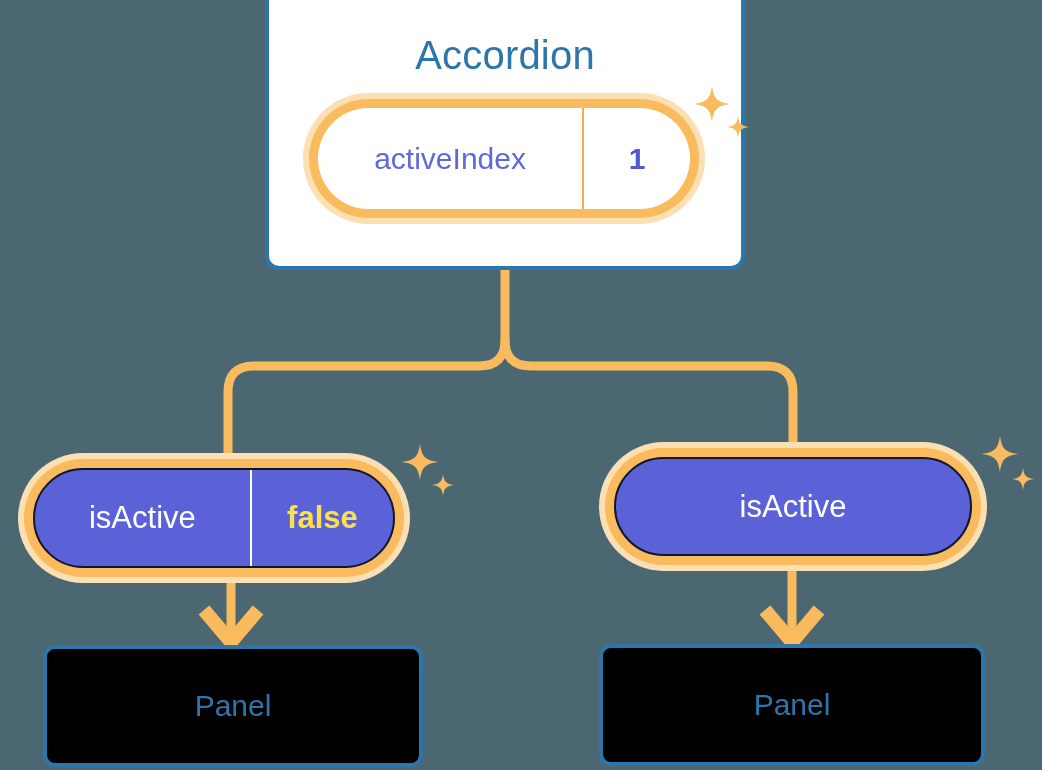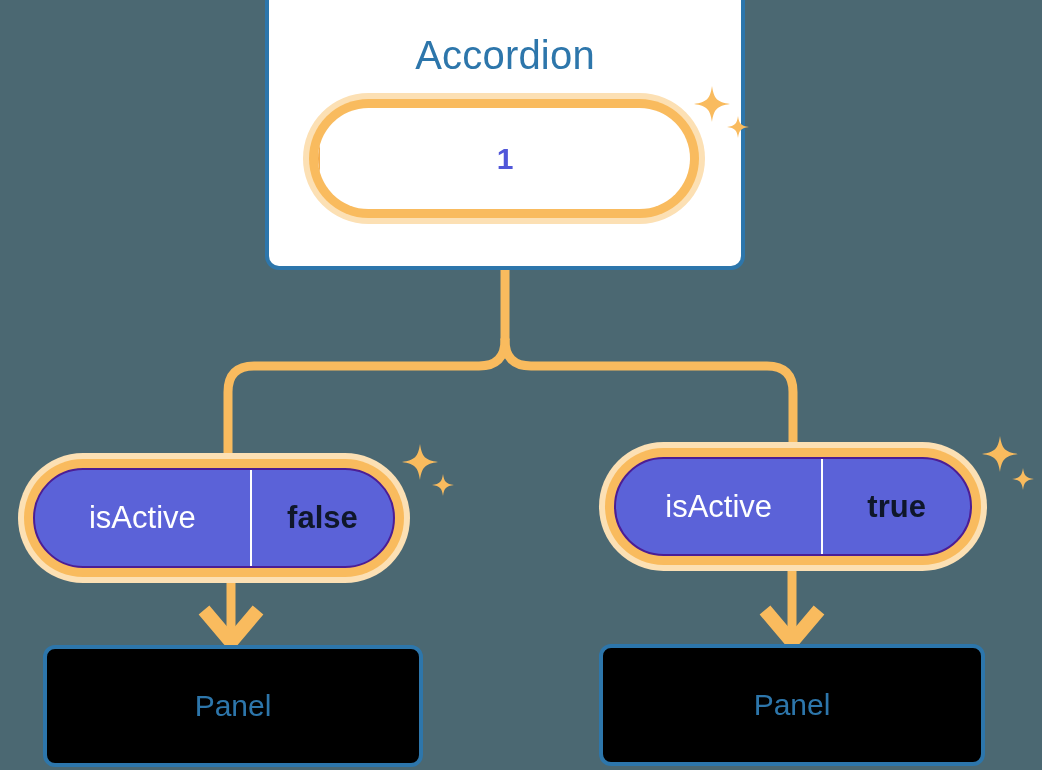--- a/index.html
+++ b/index.html
@@ -219,6 +219,7 @@
   <div class="pill-glow" id="pill-activeindex">
     <div class="pill-ring">
       <div class="pill-body">
+        <div class="pill-key">activeIndex</div>
         <div class="pill-val">1</div>
       </div>
     </div>

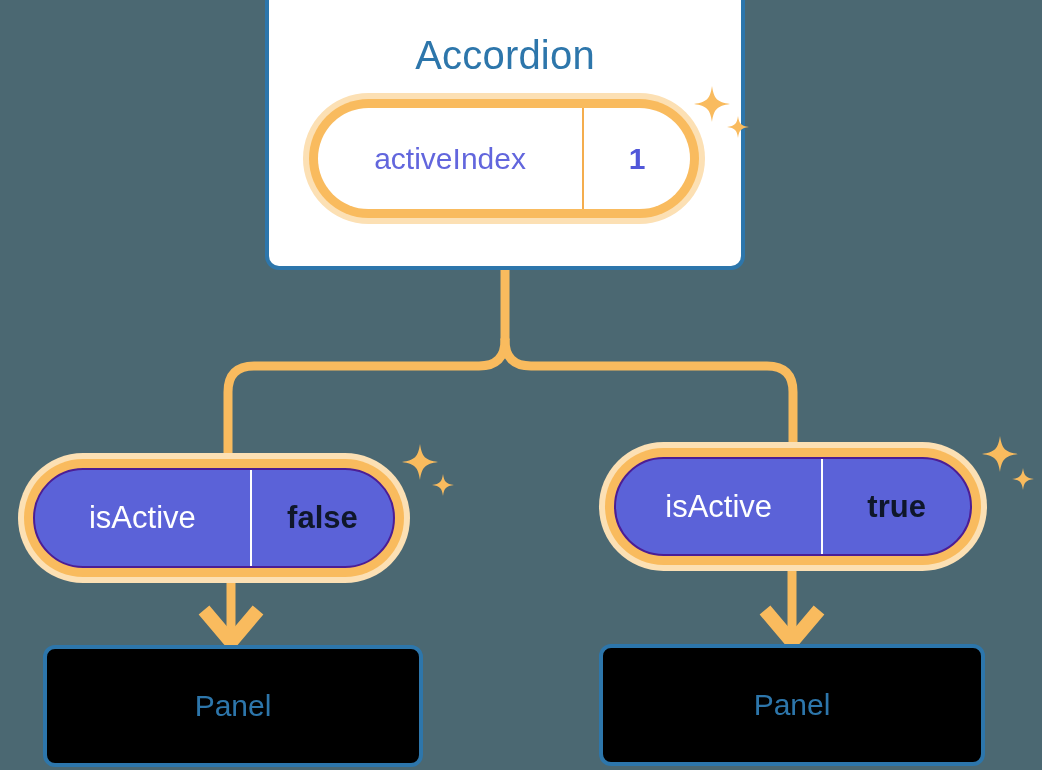--- a/index.html
+++ b/index.html
@@ -120,7 +120,7 @@
   
   .pill-purple .pill-body {
     background: #5b62d8;
-    border: 2px solid #4c1d95;
+    border: 2px solid #0f172a;
     justify-content: center;
   }
   .pill-purple .pill-key {

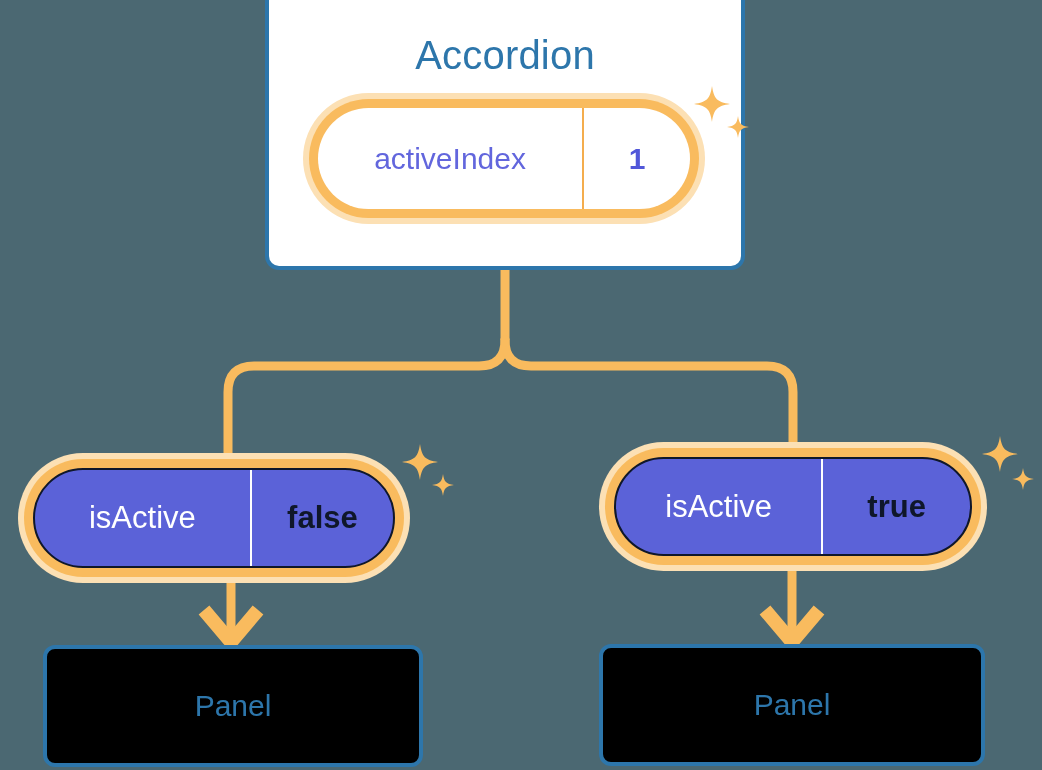--- a/index.html
+++ b/index.html
@@ -129,7 +129,7 @@
     font-weight: 400;
   }
   .pill-purple .pill-val {
-    color: #0f172a;
+    color: #fde047;
     font-size: 31px;
     font-weight: 700;
     border-left: 2px solid #ffffff;

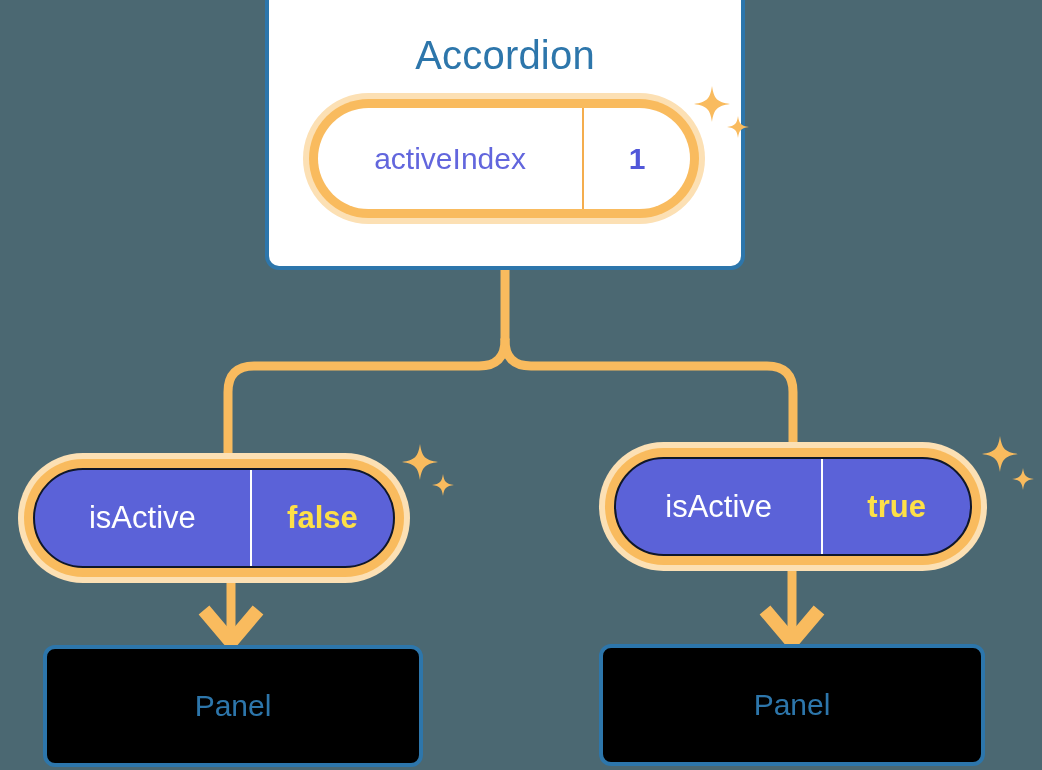--- a/index.html
+++ b/index.html
@@ -248,7 +248,6 @@
     <div class="pill-ring">
       <div class="pill-body">
         <div class="pill-key">isActive</div>
-        <div class="pill-val">true</div>
       </div>
     </div>
   </div>

